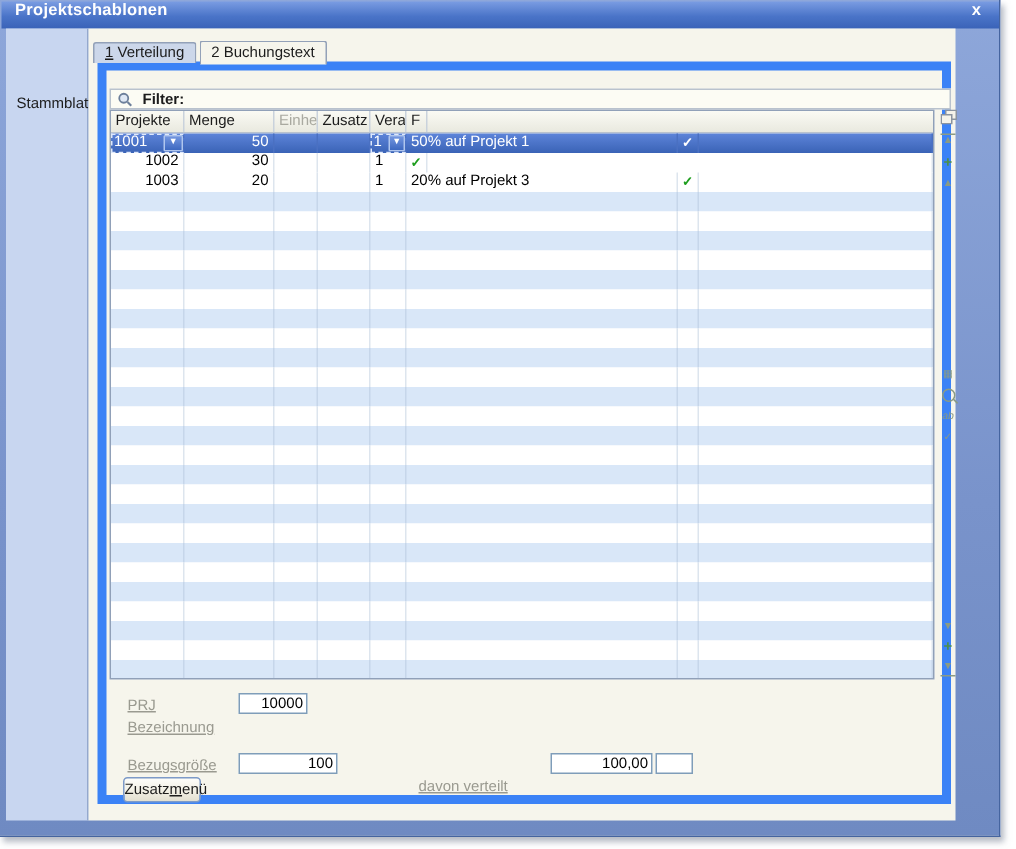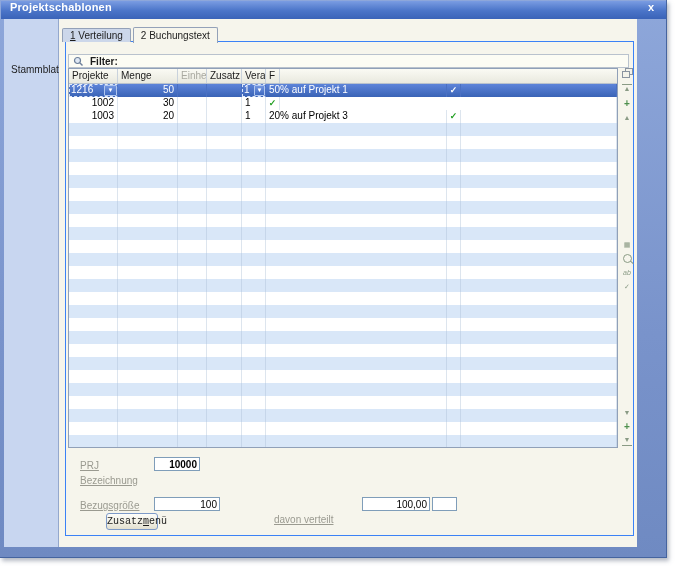--- a/index.html
+++ b/index.html
@@ -50,7 +50,7 @@
   
   .panel{
     position:absolute;left:6px;top:22px;width:569px;height:495px;
-    border:1px solid #3b82f6;background:#f6f5ec;box-sizing:border-box;
+    border:6px solid #3b82f6;background:#f6f5ec;box-sizing:border-box;
   }
   
   .filterbar{

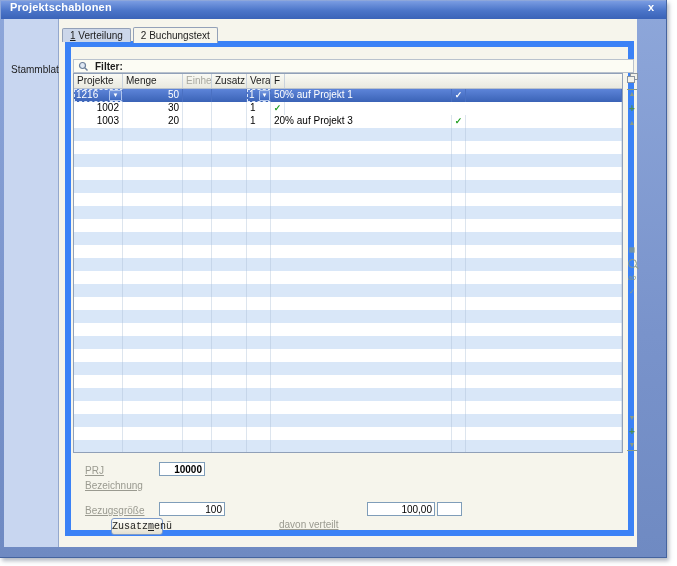--- a/index.html
+++ b/index.html
@@ -179,7 +179,7 @@
 
           <div class="grow selected">
             <div class="gcell c-projekt cell-edit">
-              <span>1216</span>
+              <span>1001</span>
               <span class="dd">▼</span>
             </div>
             <div class="gcell c-menge num">50</div>

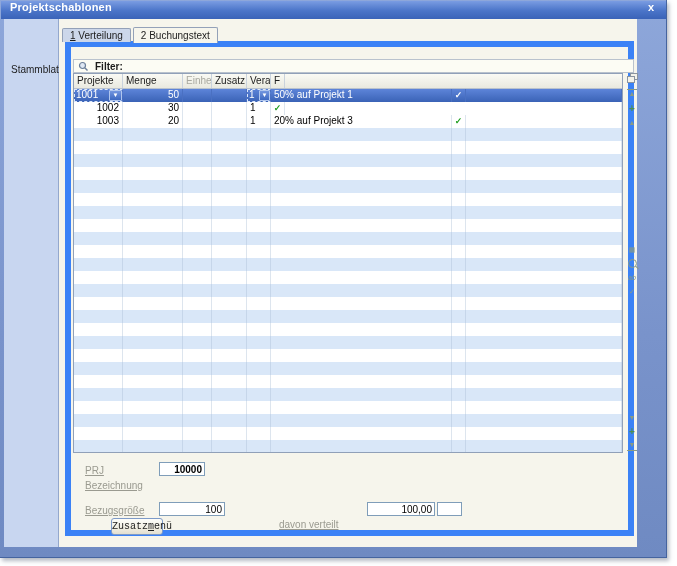--- a/index.html
+++ b/index.html
@@ -494,7 +494,7 @@
       </div>
 
       <span class="flabel" style="left:14px;top:418px">PRJ</span>
-      <input class="finput num" style="left: 88px; top: 415px; width: 46px; font-weight: bold;" value="10000">
+      <input class="finput num" style="left: 88px; top: 415px; width: 46px;" value="10000">
 
       <span class="flabel" style="left:14px;top:433px">Bezeichnung</span>
 

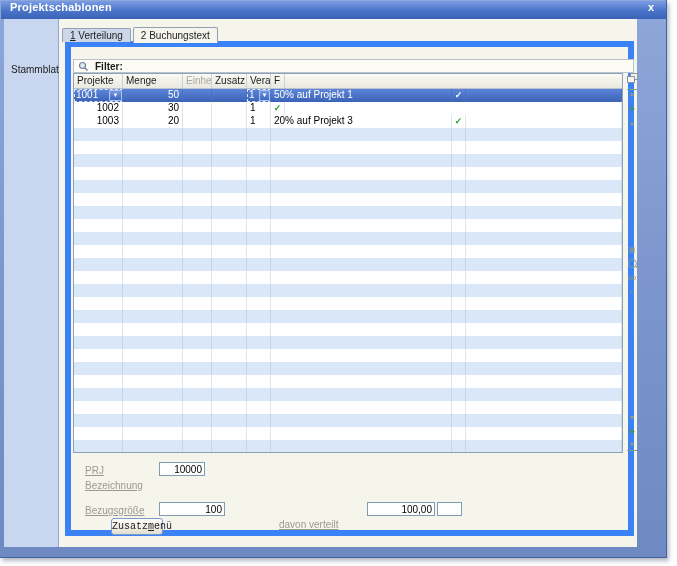--- a/index.html
+++ b/index.html
@@ -117,9 +117,9 @@
   }
   .xpbtn{
     position:absolute;left:11px;top:471px;width:52px;height:17px;
-    font-size:10px;font-family:Liberation Mono, monospace;color:#1c1c1c;
+    font-size:10px;font-family:Liberation Sans, sans-serif;color:#1c1c1c;
     background:linear-gradient(180deg,#fdfdfa 0%,#f0eee2 60%,#e2dfd0 100%);
-    border:1px solid #7d9ac8;border-radius:3px;cursor:default;padding:0;margin-left:29px;
+    border:1px solid #7d9ac8;border-radius:3px;cursor:default;padding:0;
   }
   .xpbtn u{text-decoration:underline;}
   svg{display:block;}

